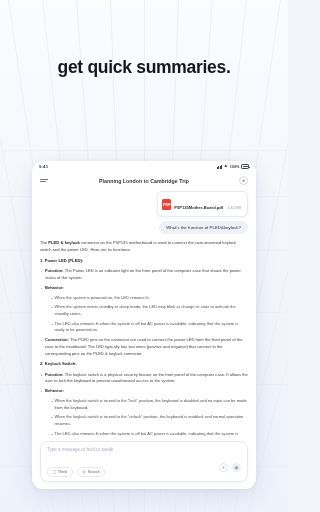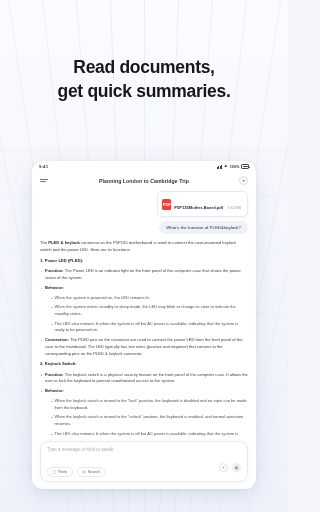--- a/index.html
+++ b/index.html
@@ -386,7 +386,6 @@
 </div>
 
 <div id="headline">
-  <span class="line">Read documents,</span>
   <span class="line">get quick summaries.</span>
 </div>
 

